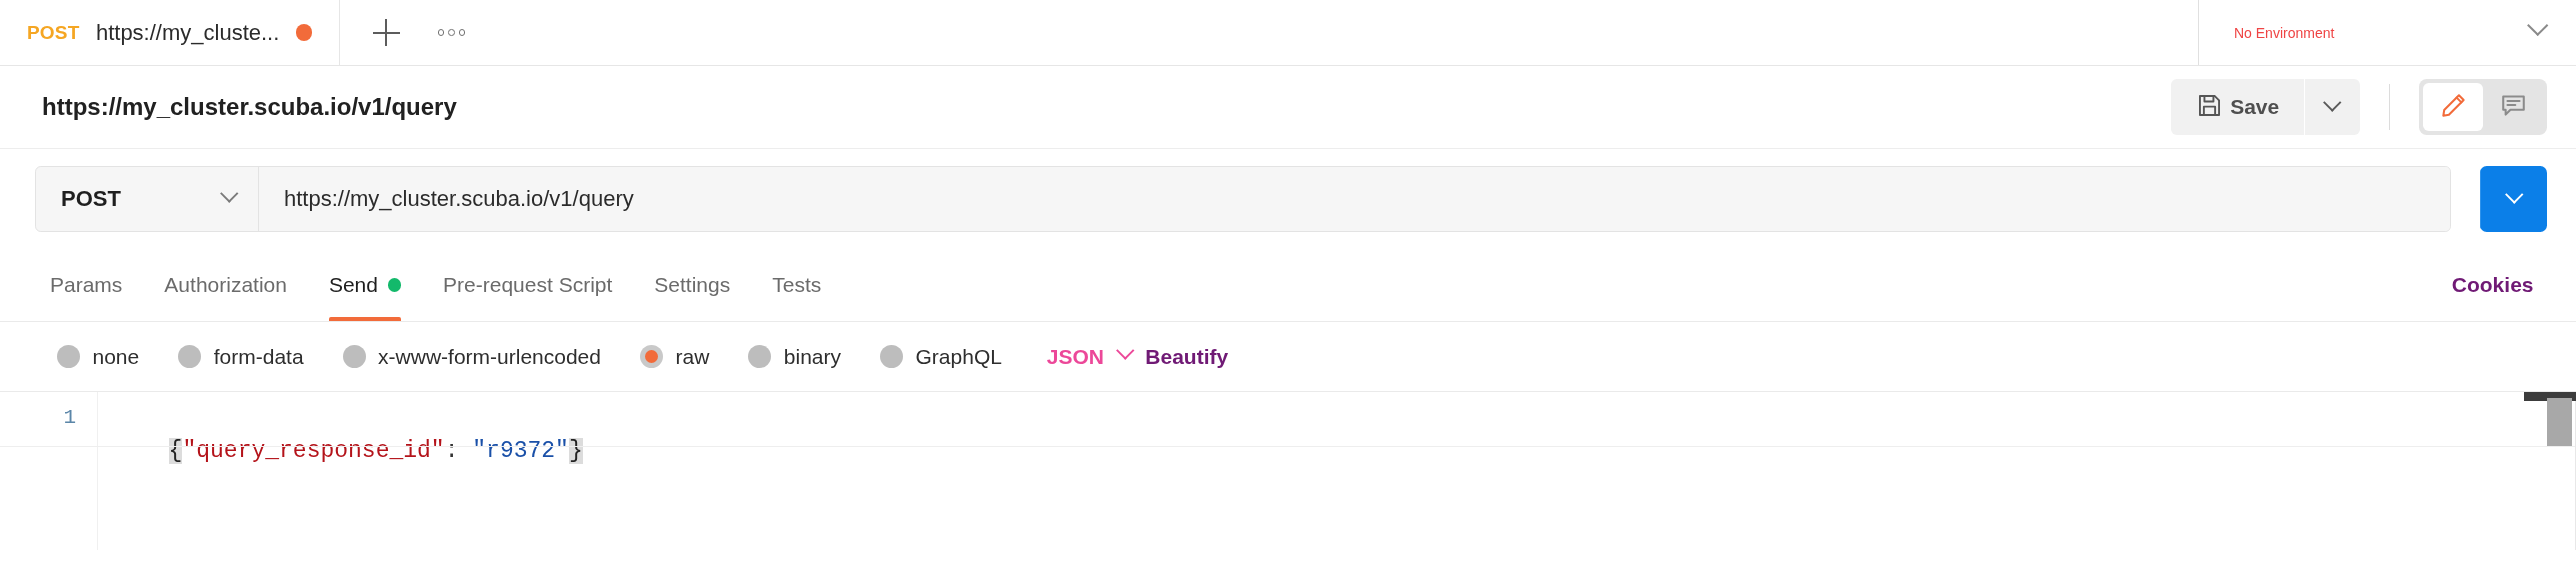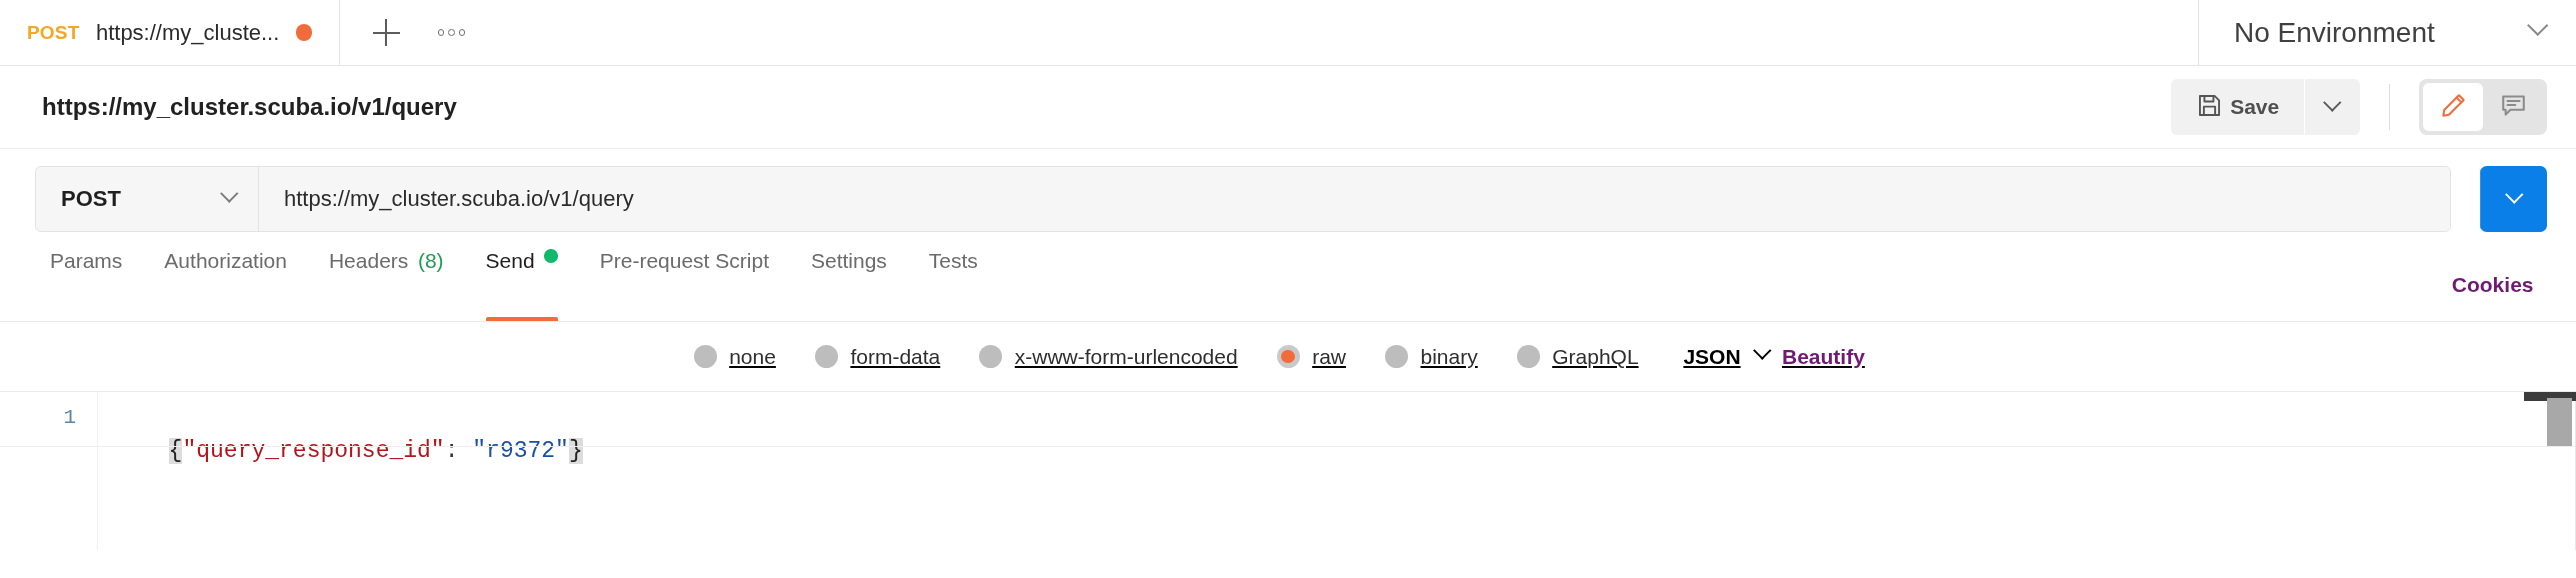--- a/index.html
+++ b/index.html
@@ -78,7 +78,7 @@
     padding: 0 31px 0 35px;
     cursor: pointer;
   }
-  .env-label { font-size: 28px; color: #404040; }
+  .env-label { font-size: 14px; color: #ef4444; }
 
   
   .chev {

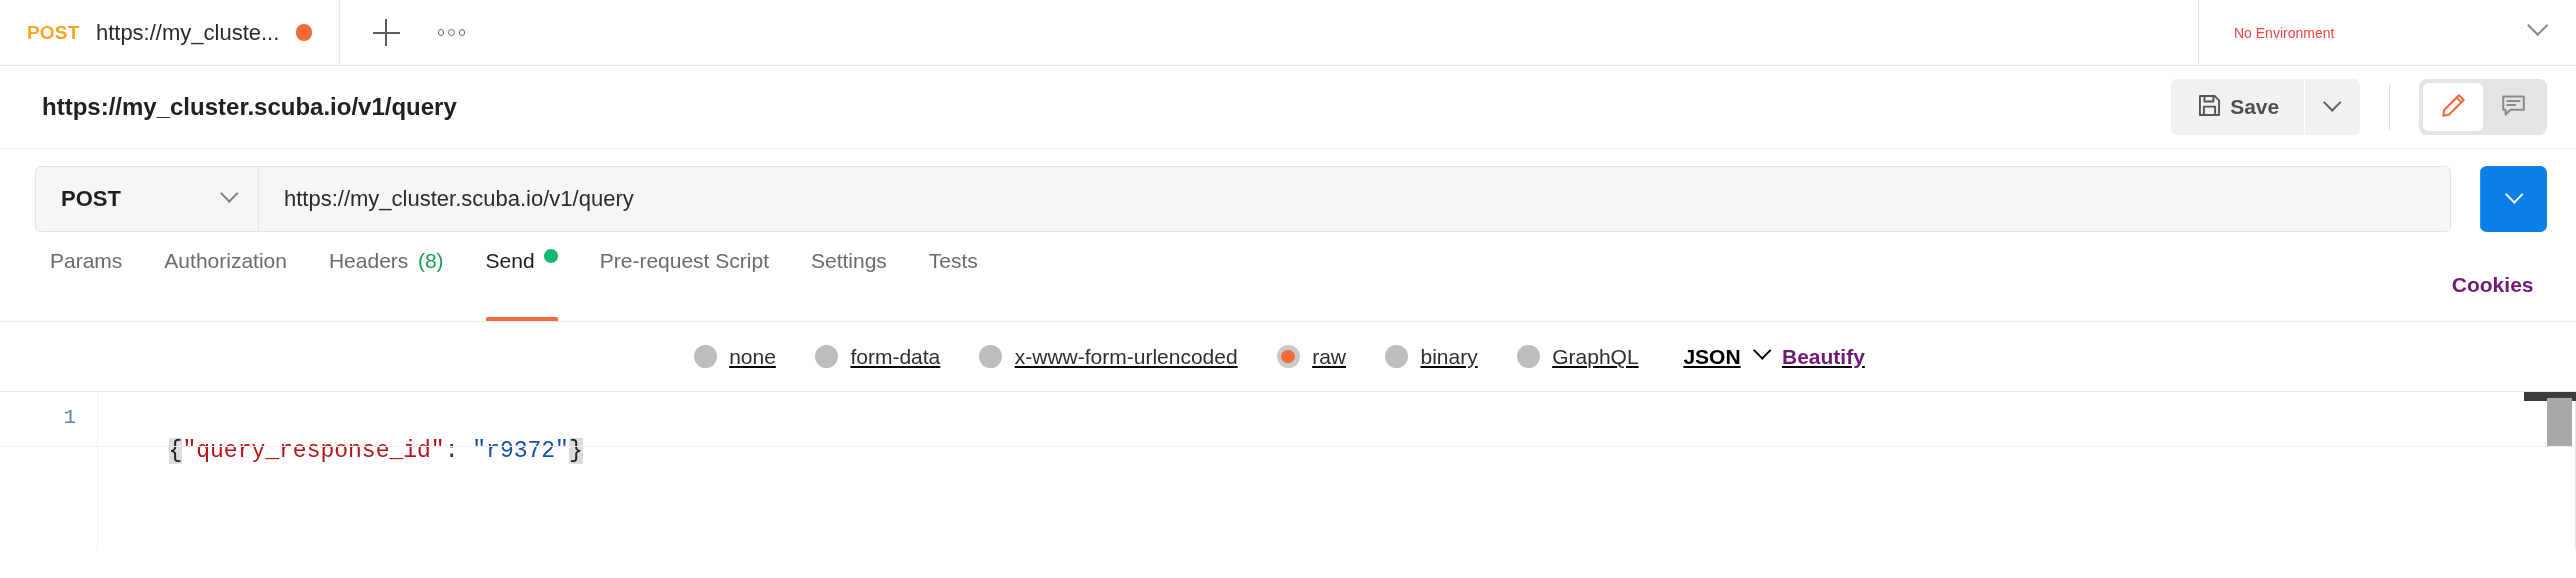--- a/index.html
+++ b/index.html
@@ -221,7 +221,7 @@
   }
   .tabs { display: flex; align-items: stretch; }
   .tab {
-    display: flex; align-items: flex-start; gap: 9.6px;
+    display: flex; align-items: center; gap: 9.6px;
     padding: 0 21px;
     font-size: 21px;
     color: #6b6b6b;

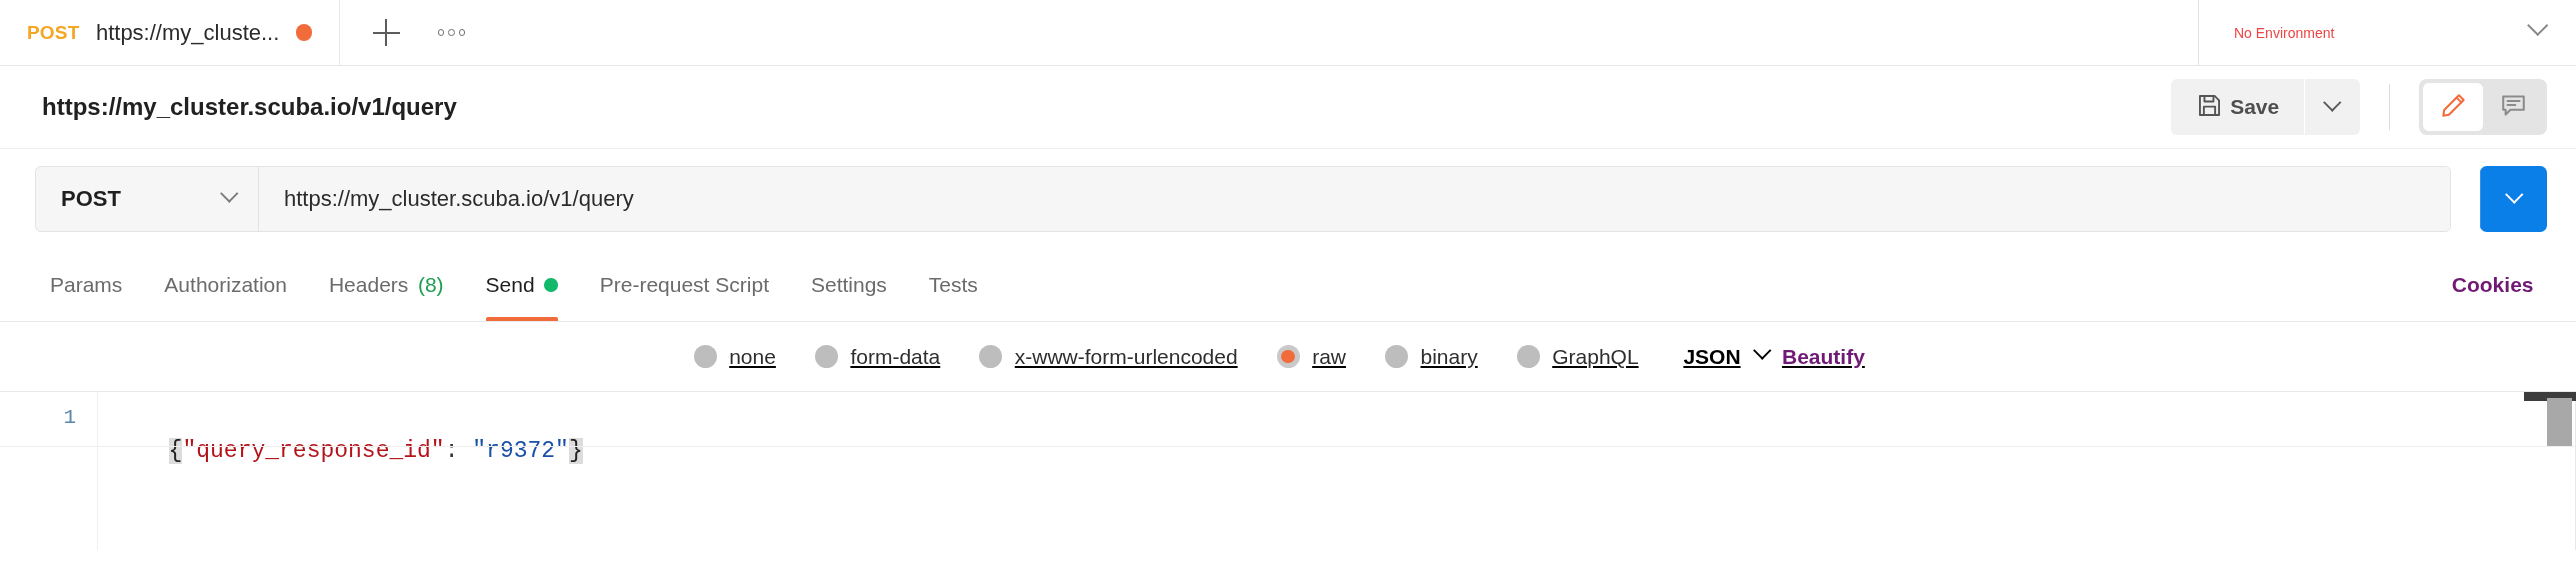--- a/index.html
+++ b/index.html
@@ -455,10 +455,6 @@
       <span>Authorization</span>
     </div>
 
-    <div class="tab">
-      <span>Headers</span>
-      <span class="count">(8)</span>
-    </div>
 
     <div class="tab active">
       <span>Send</span>

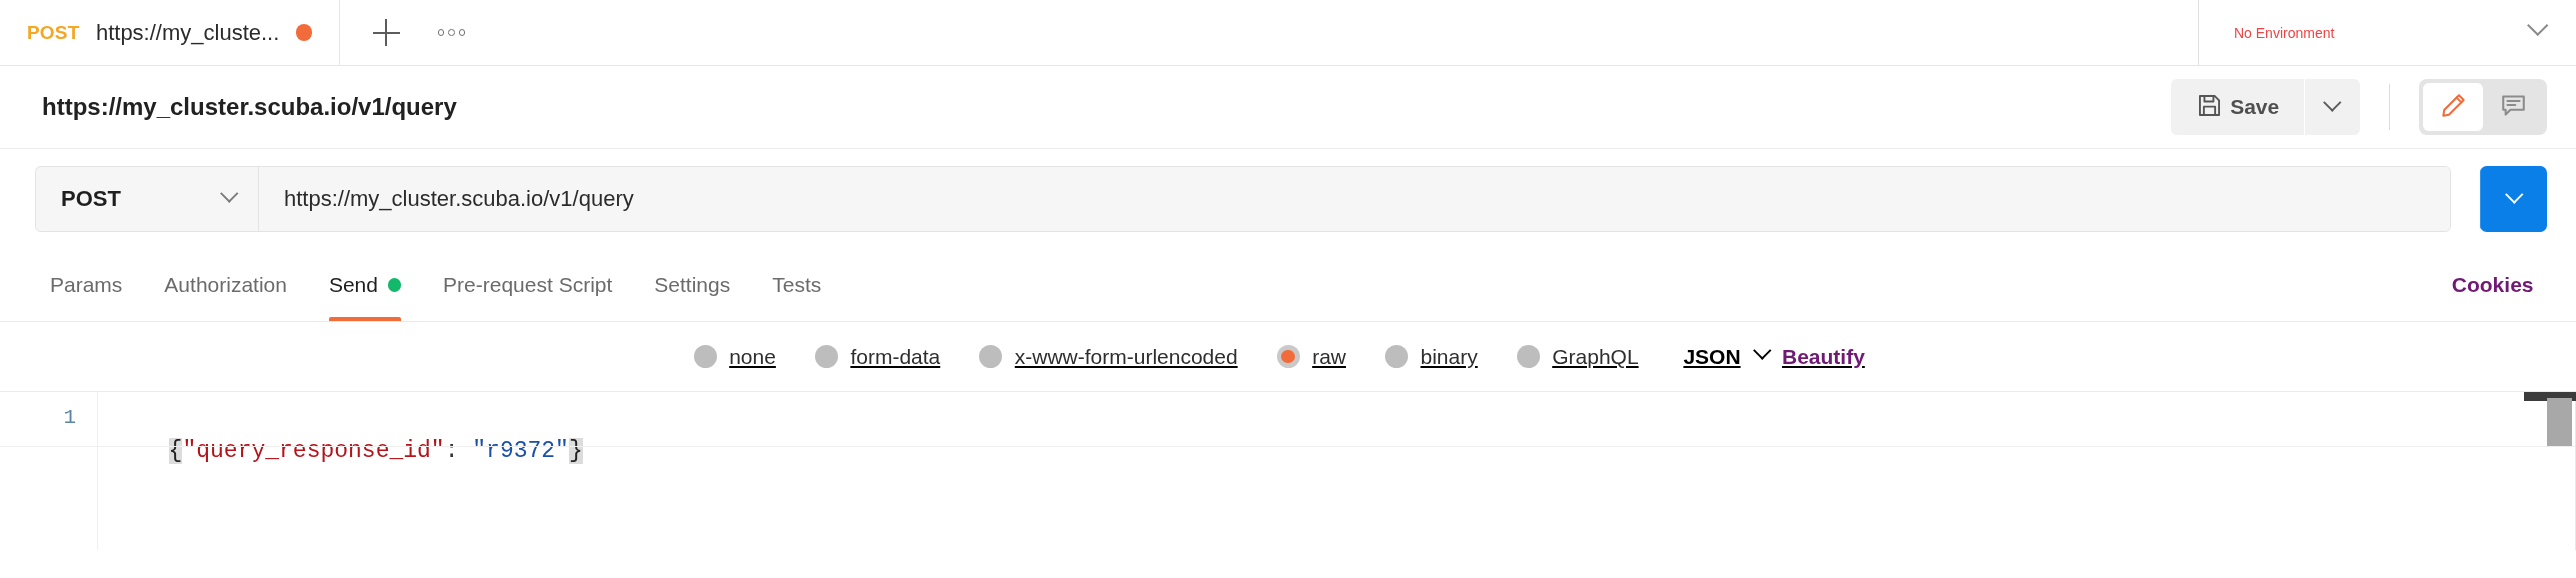--- a/index.html
+++ b/index.html
@@ -254,9 +254,8 @@
     height: 69px;
     display: flex;
     align-items: center;
-    justify-content: center;
-    padding: 0 42px 0 38px;
-    text-decoration: underline;
+    justify-content: flex-start;
+    padding: 0 42px 0 57px;
   }
   .radios { display: flex; align-items: center; gap: 0; }
   .radio-item {

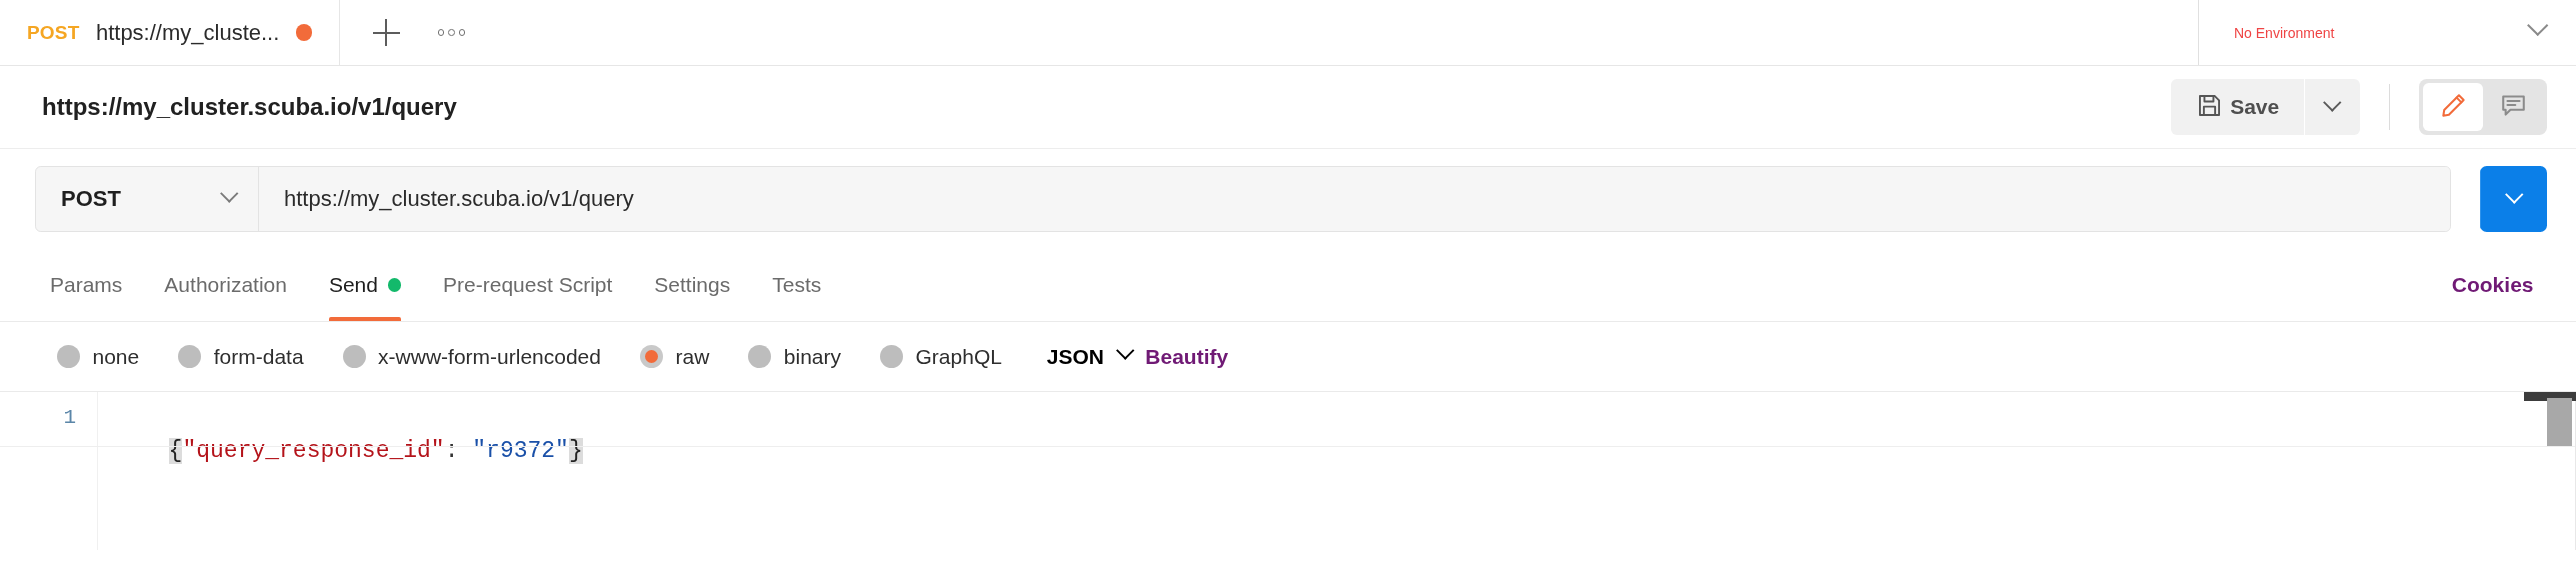--- a/index.html
+++ b/index.html
@@ -279,7 +279,7 @@
   }
   .fmt-select {
     display: flex; align-items: center; gap: 15.4px;
-    color: #000000; cursor: pointer;
+    color: #ec4899; cursor: pointer;
     margin-left: 5.8px;
   }
   .fmt-select .fmt-label { font-size: 21px; font-weight: 700; }

